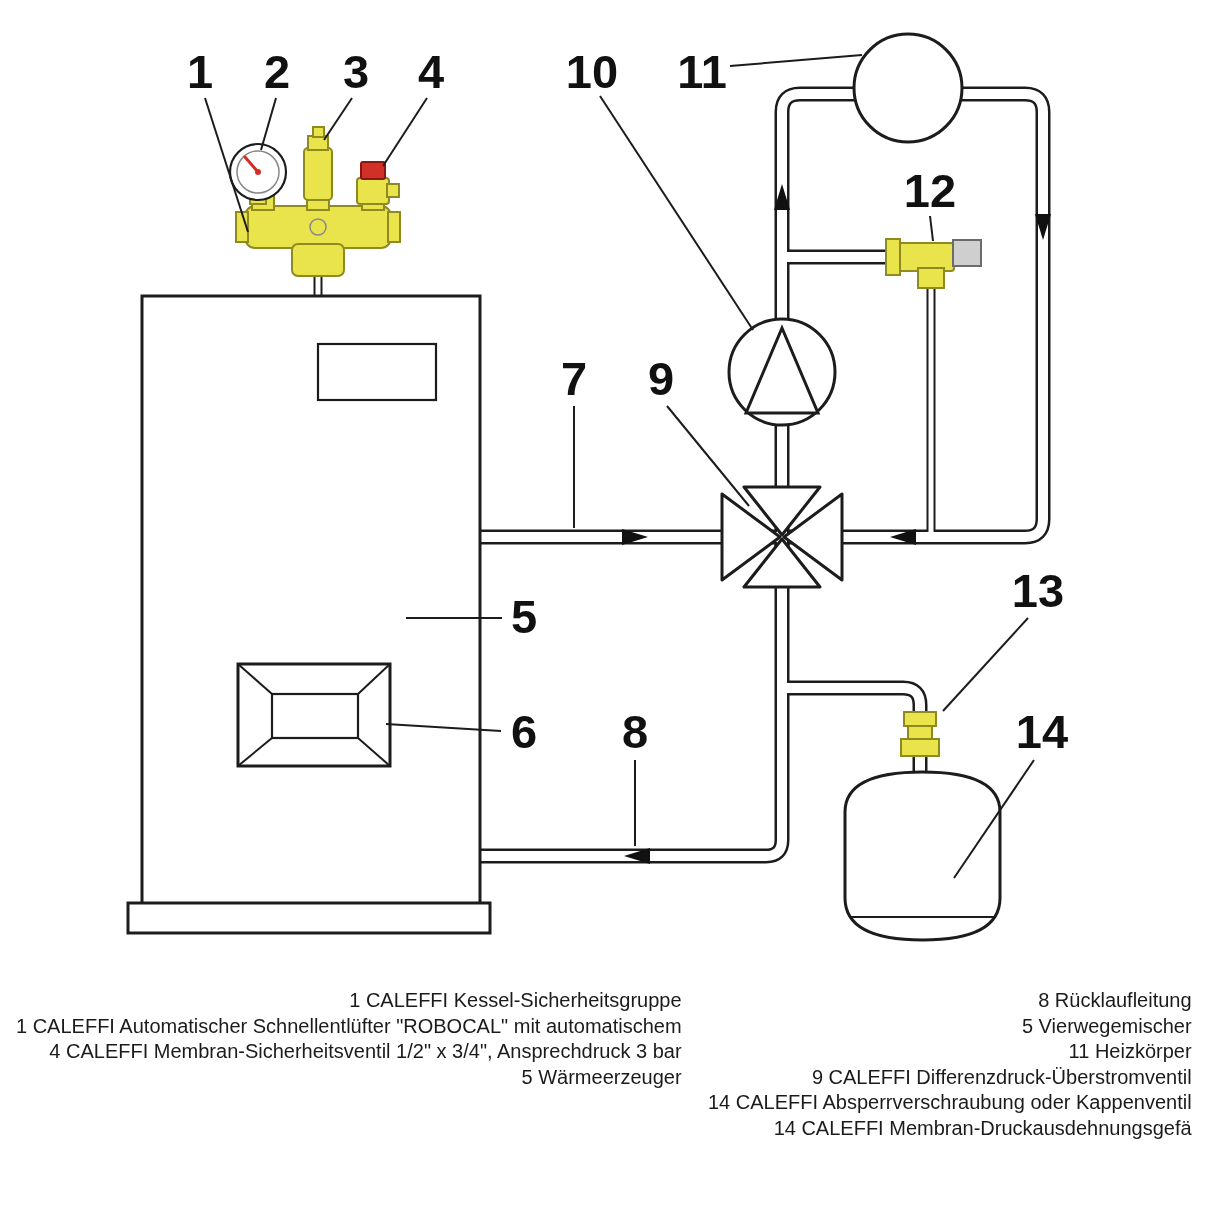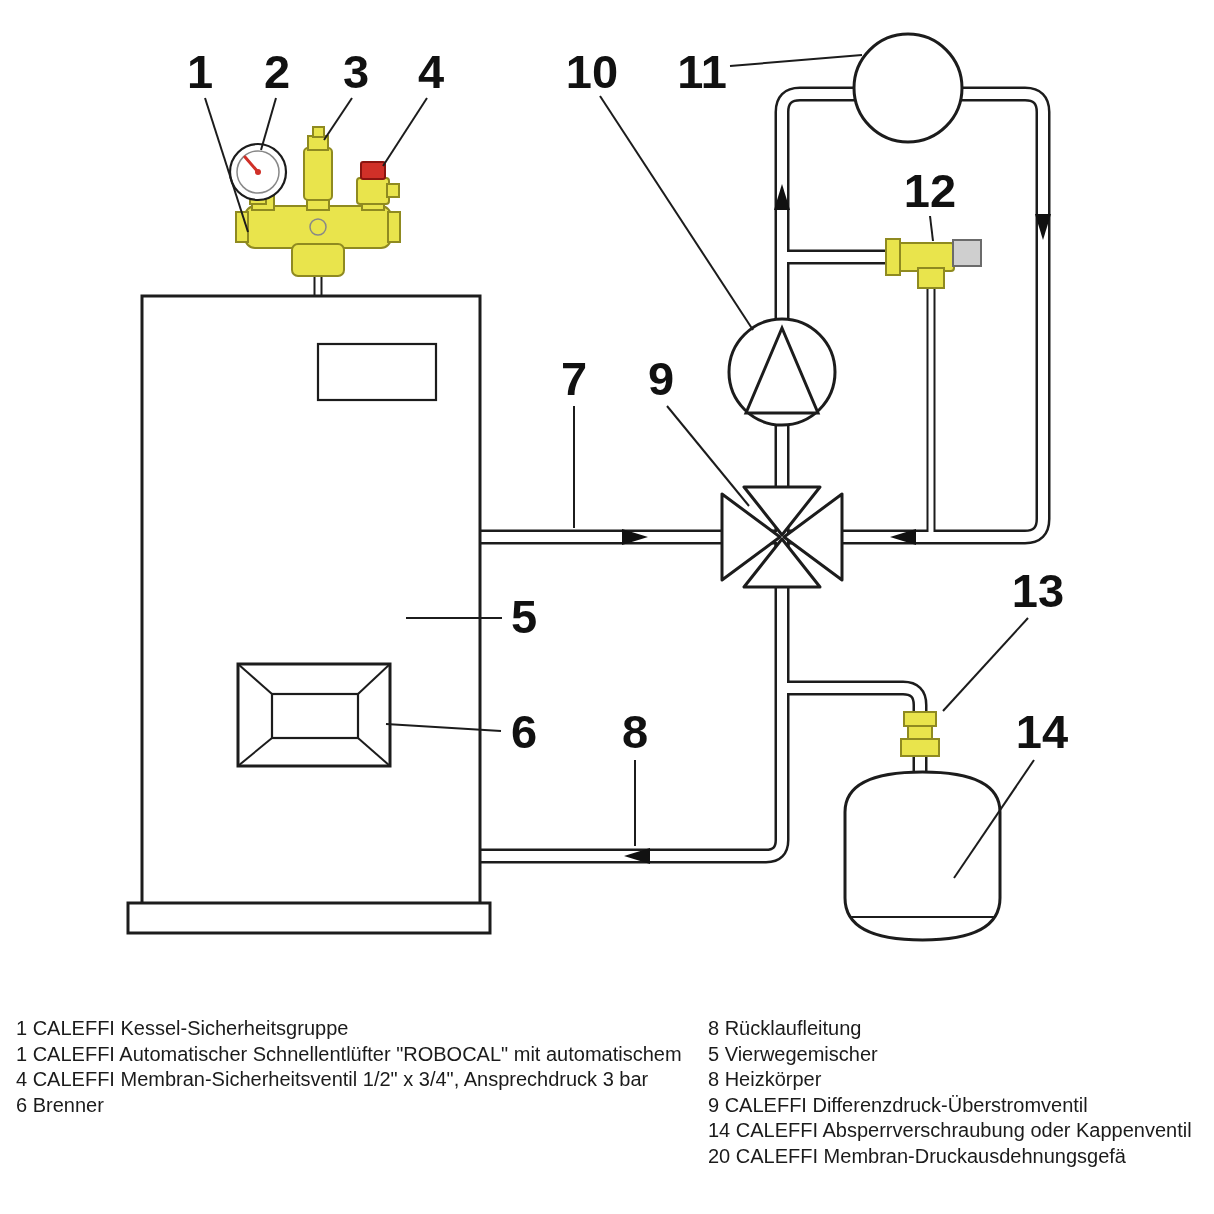--- a/index.html
+++ b/index.html
@@ -22,8 +22,8 @@
   .needle{stroke:#d03028;stroke-width:3;stroke-linecap:round;}
   .callout{font-family:"Liberation Sans",sans-serif;font-size:47px;font-weight:700;
            fill:#111111;text-anchor:middle;}
-  .legend-col{position:absolute;top:1016px;font-size:20px;line-height:25.5px;
-              color:#1b1b1b;white-space:nowrap;}
+  .legend-col{position:absolute;top:988px;font-size:20px;line-height:25.5px;
+              color:#1b1b1b;white-space:nowrap;text-align:right;}
 </style>
 </head>
 <body>

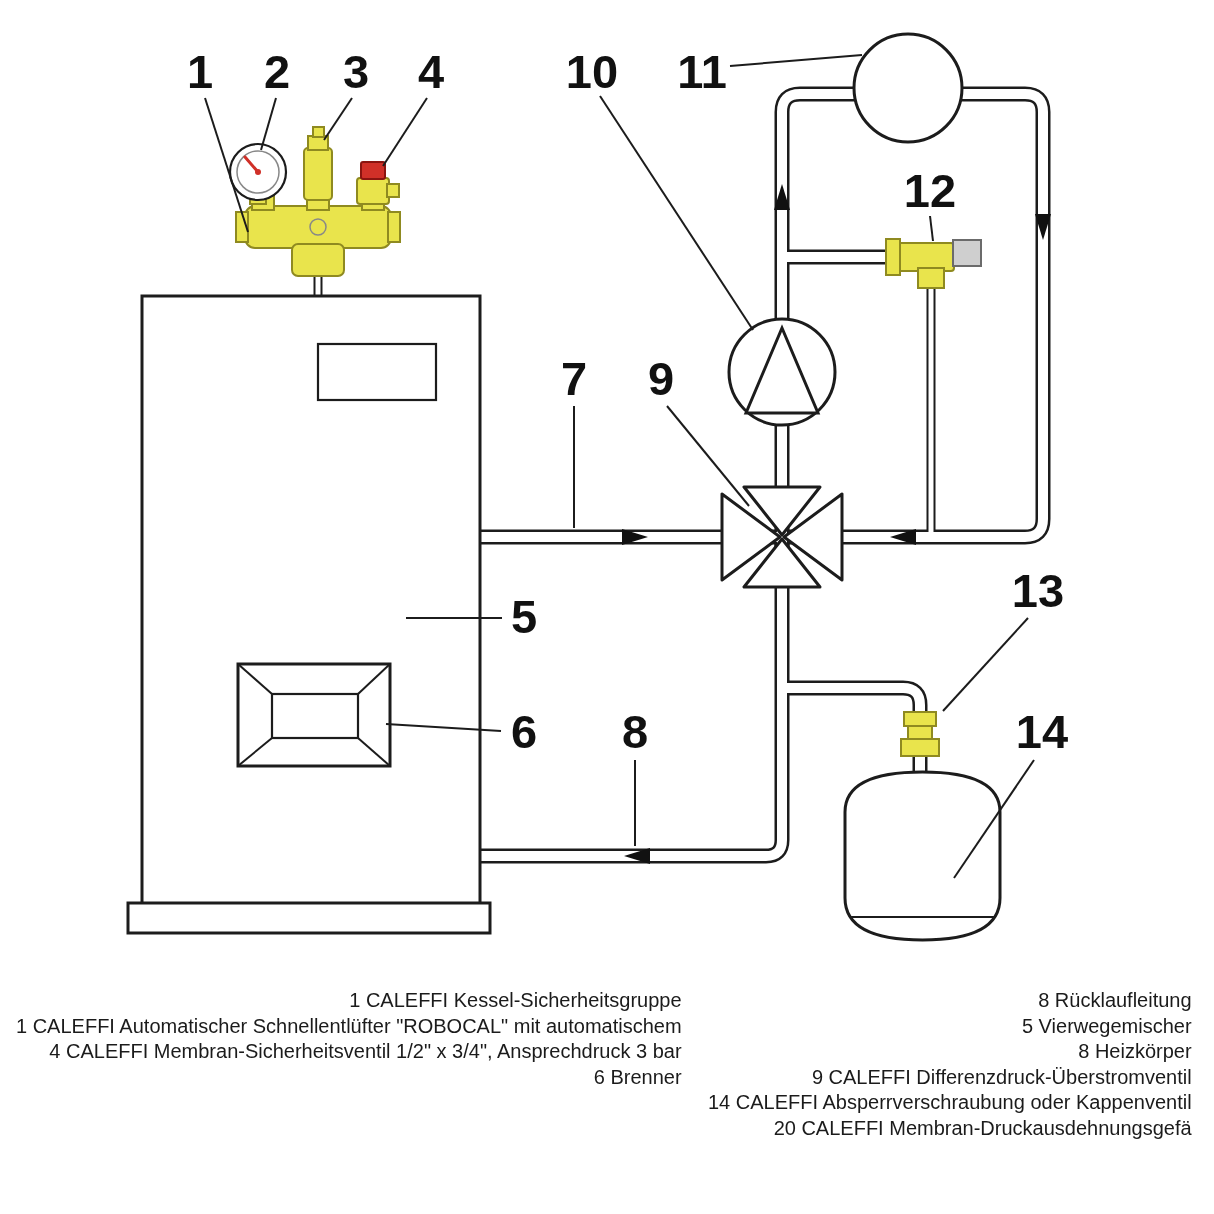--- a/index.html
+++ b/index.html
@@ -183,7 +183,7 @@
   <div class="legend-col" style="left:708px">
     <div>8 Rücklaufleitung</div>
     <div>5 Vierwegemischer</div>
-    <div>8 Heizkörper</div>
+    <div>11 Heizkörper</div>
     <div>9 CALEFFI Differenzdruck-Überstromventil</div>
     <div>14 CALEFFI Absperrverschraubung oder Kappenventil</div>
     <div>20 CALEFFI Membran-Druckausdehnungsgefä</div>

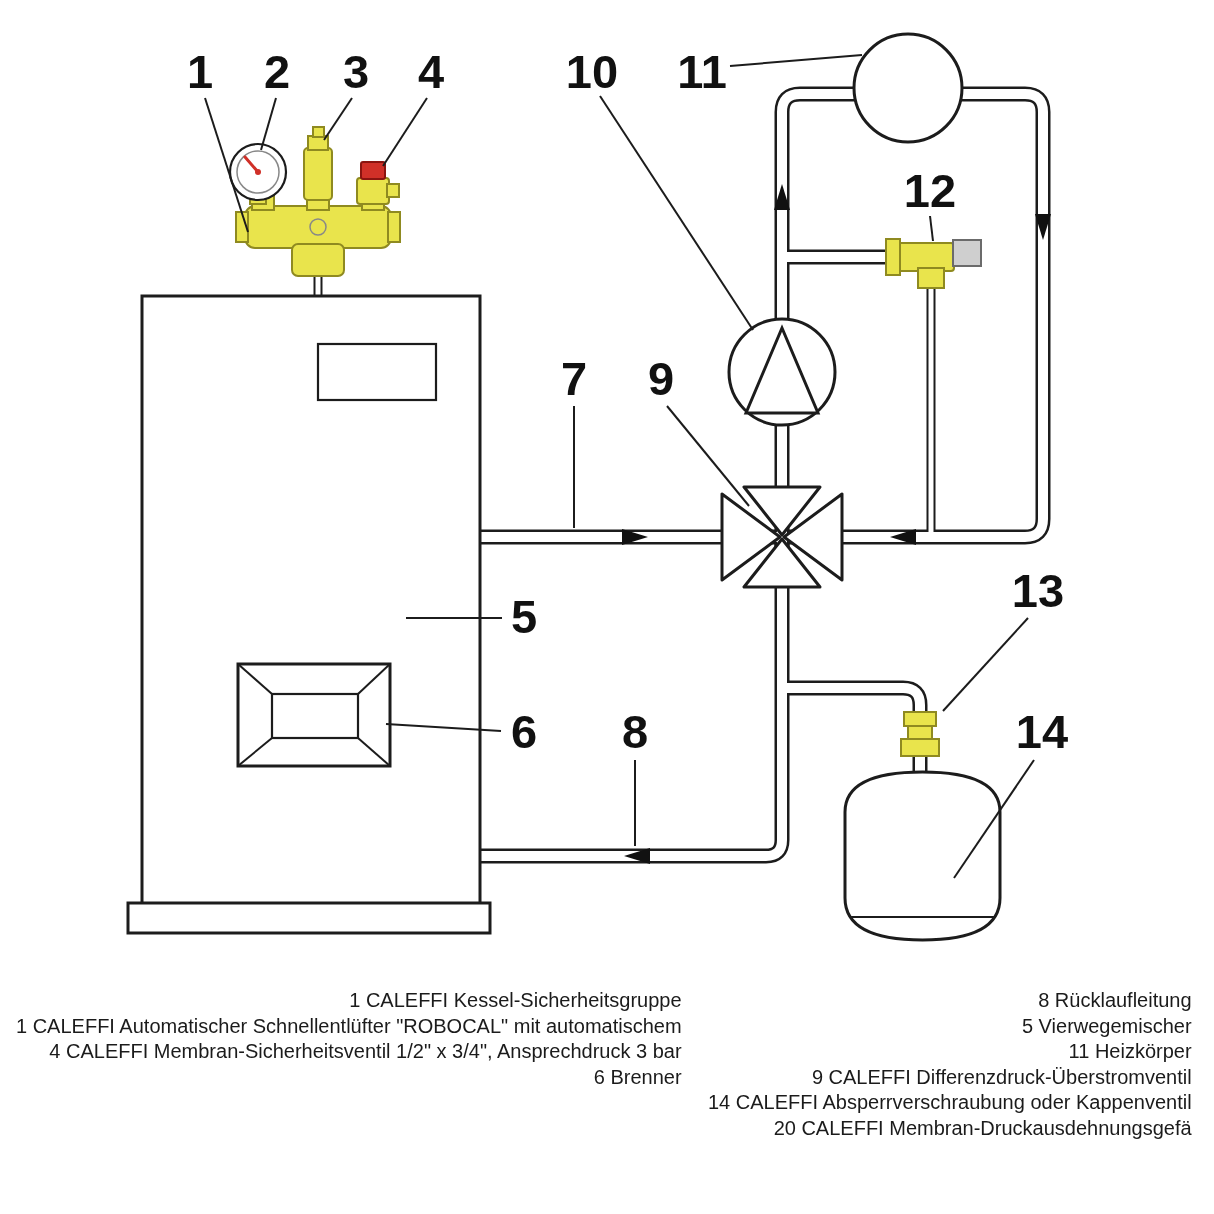--- a/index.html
+++ b/index.html
@@ -178,6 +178,7 @@
     <div>1 CALEFFI Kessel-Sicherheitsgruppe</div>
     <div>1 CALEFFI Automatischer Schnellentlüfter "ROBOCAL" mit automatischem</div>
     <div>4 CALEFFI Membran-Sicherheitsventil 1/2" x 3/4", Ansprechdruck 3 bar</div>
+    <div>5 Wärmeerzeuger</div>
     <div>6 Brenner</div>
   </div>
   <div class="legend-col" style="left:708px">

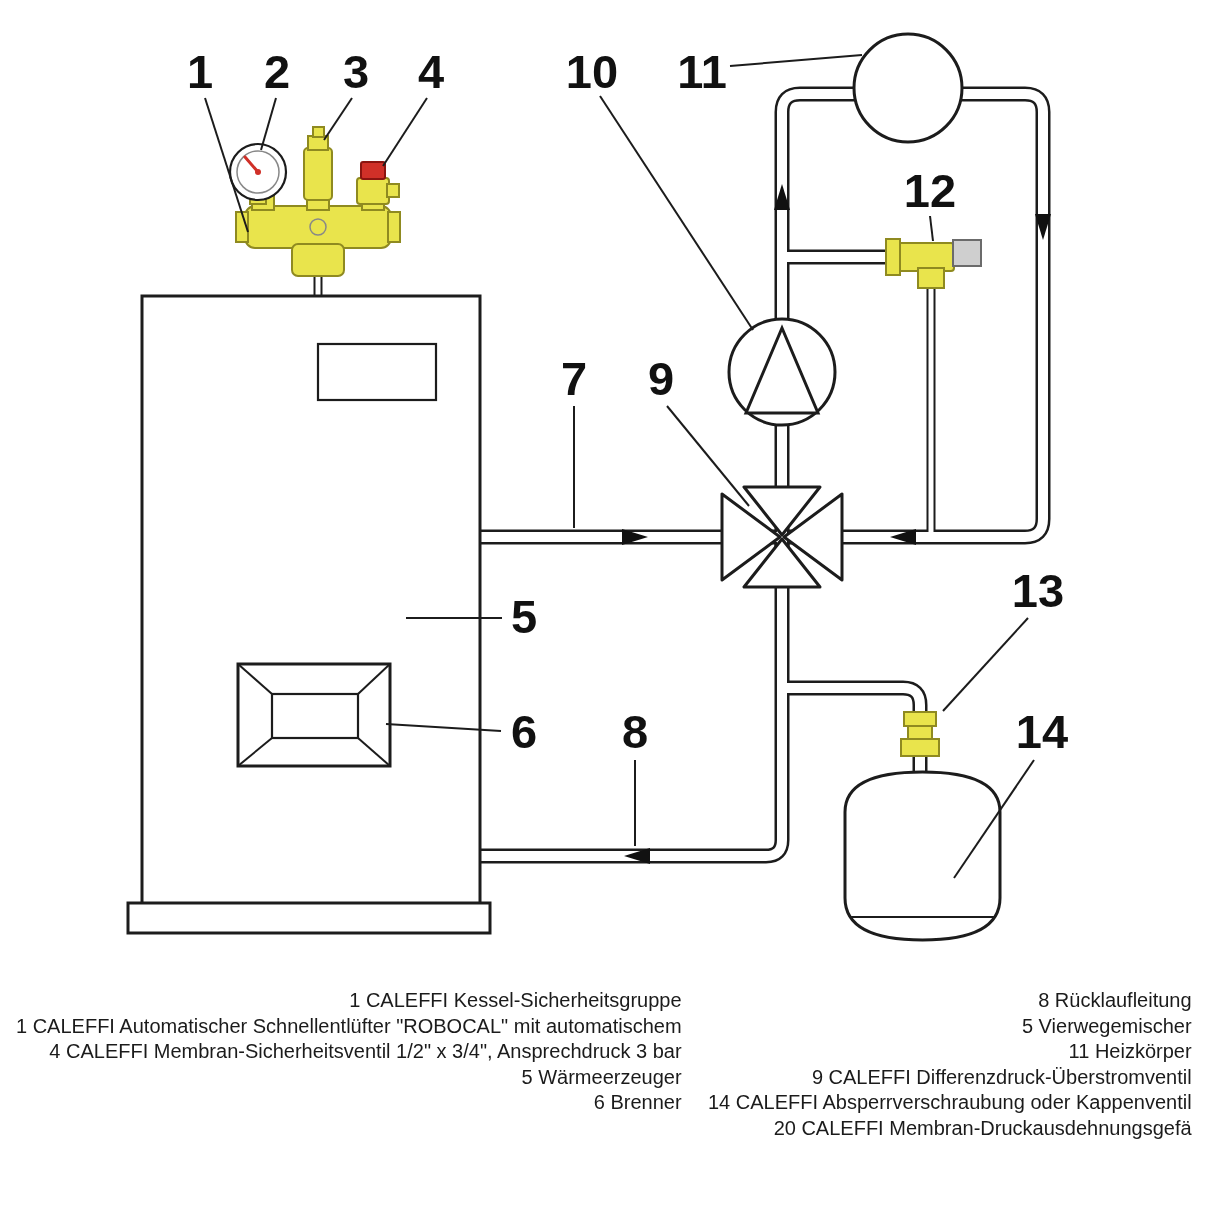--- a/index.html
+++ b/index.html
@@ -179,7 +179,6 @@
     <div>1 CALEFFI Automatischer Schnellentlüfter "ROBOCAL" mit automatischem</div>
     <div>4 CALEFFI Membran-Sicherheitsventil 1/2" x 3/4", Ansprechdruck 3 bar</div>
     <div>5 Wärmeerzeuger</div>
-    <div>6 Brenner</div>
   </div>
   <div class="legend-col" style="left:708px">
     <div>8 Rücklaufleitung</div>

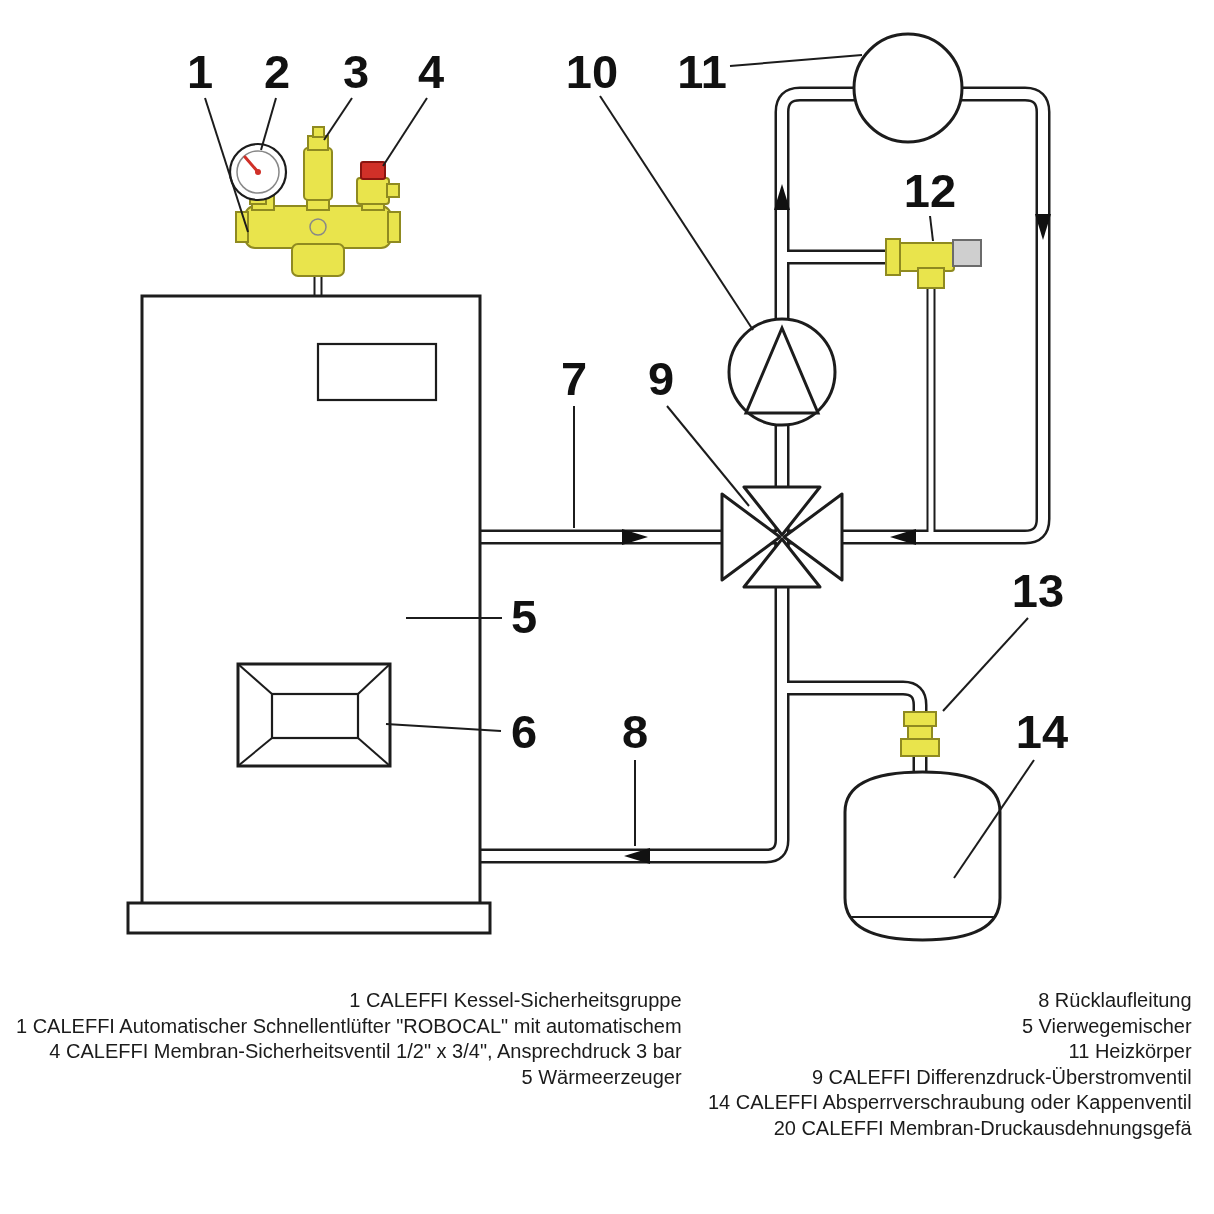--- a/index.html
+++ b/index.html
@@ -186,7 +186,7 @@
     <div>11 Heizkörper</div>
     <div>9 CALEFFI Differenzdruck-Überstromventil</div>
     <div>14 CALEFFI Absperrverschraubung oder Kappenventil</div>
-    <div>20 CALEFFI Membran-Druckausdehnungsgefä</div>
+    <div>14 CALEFFI Membran-Druckausdehnungsgefä</div>
   </div>
 
 </div>

